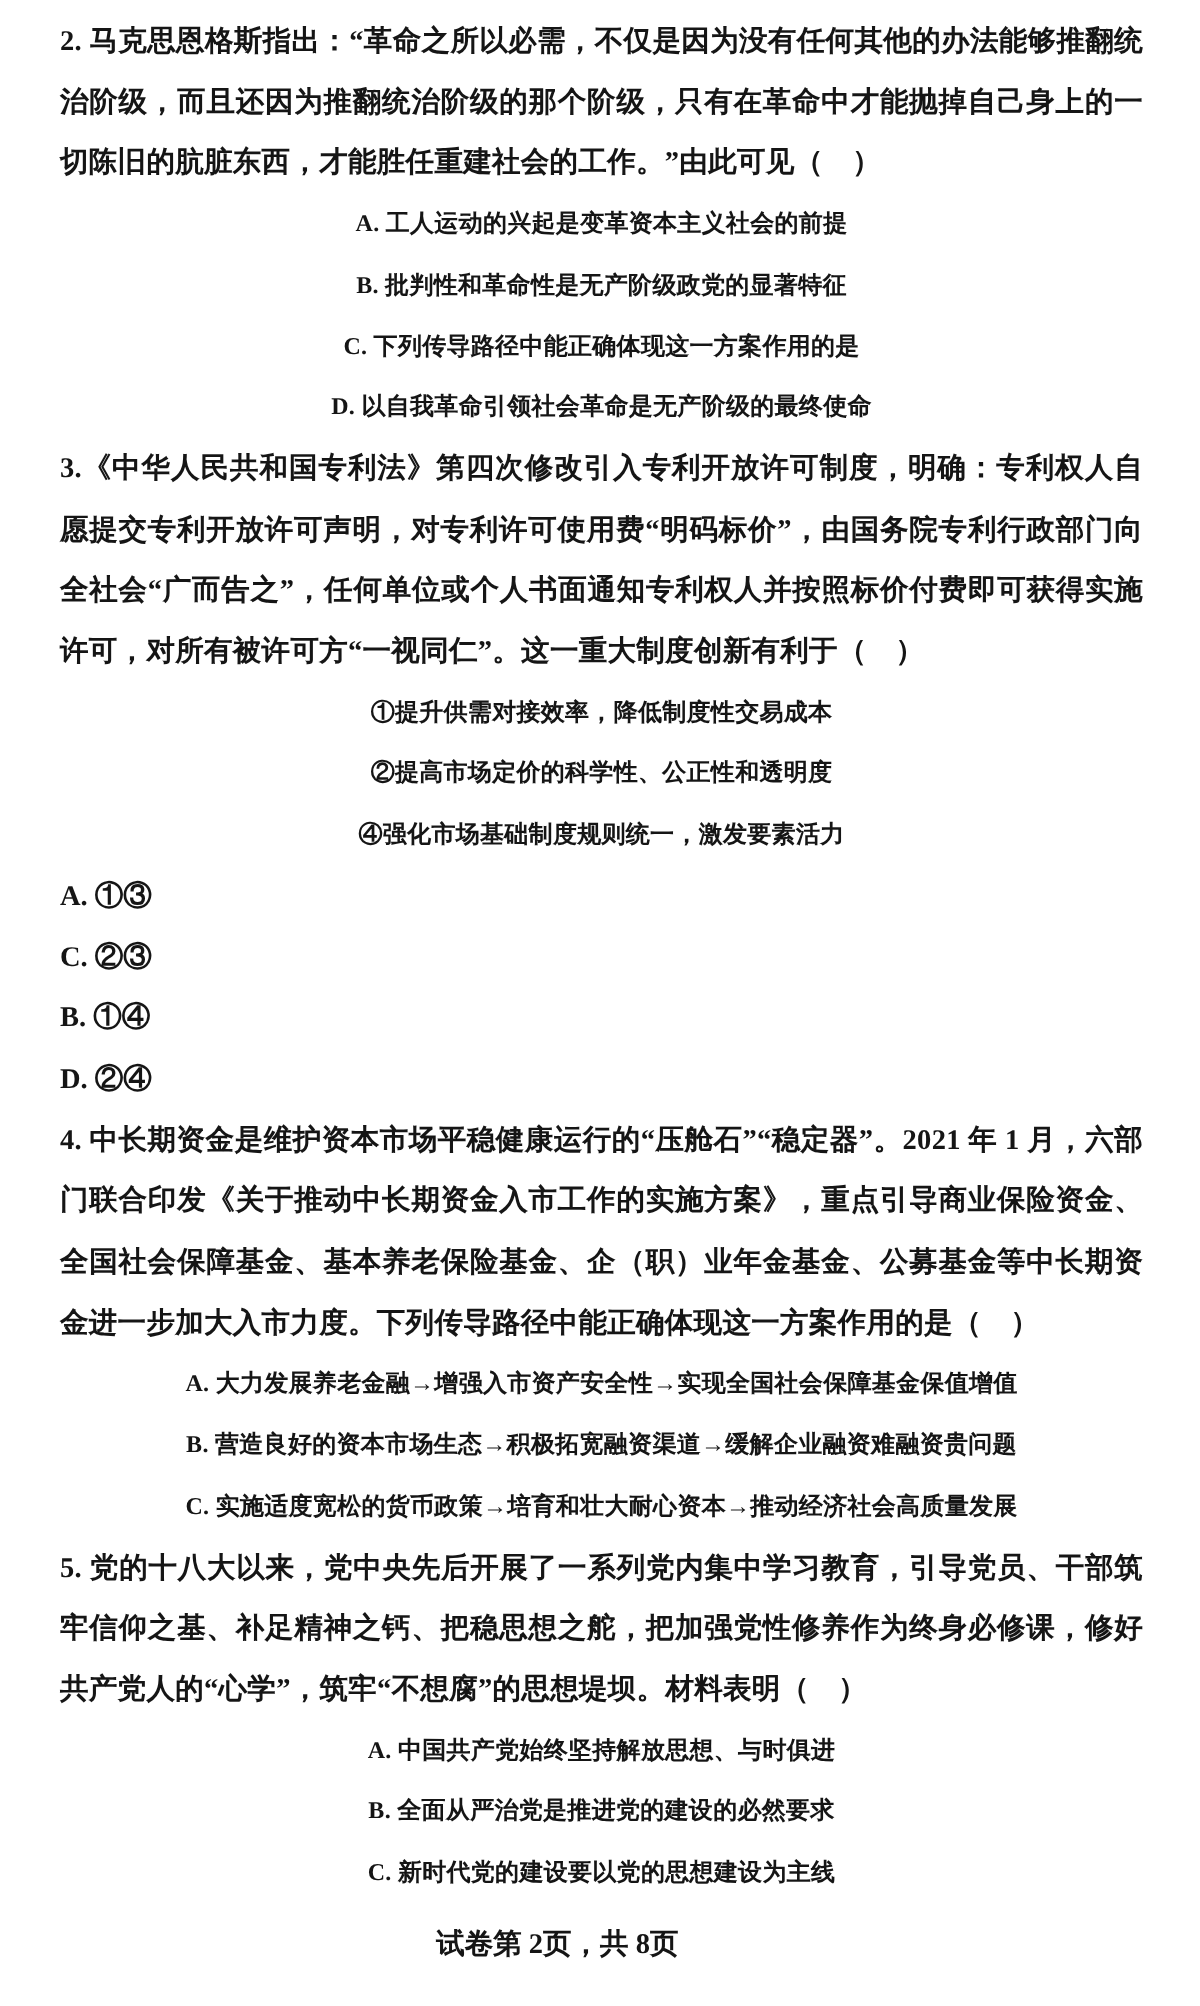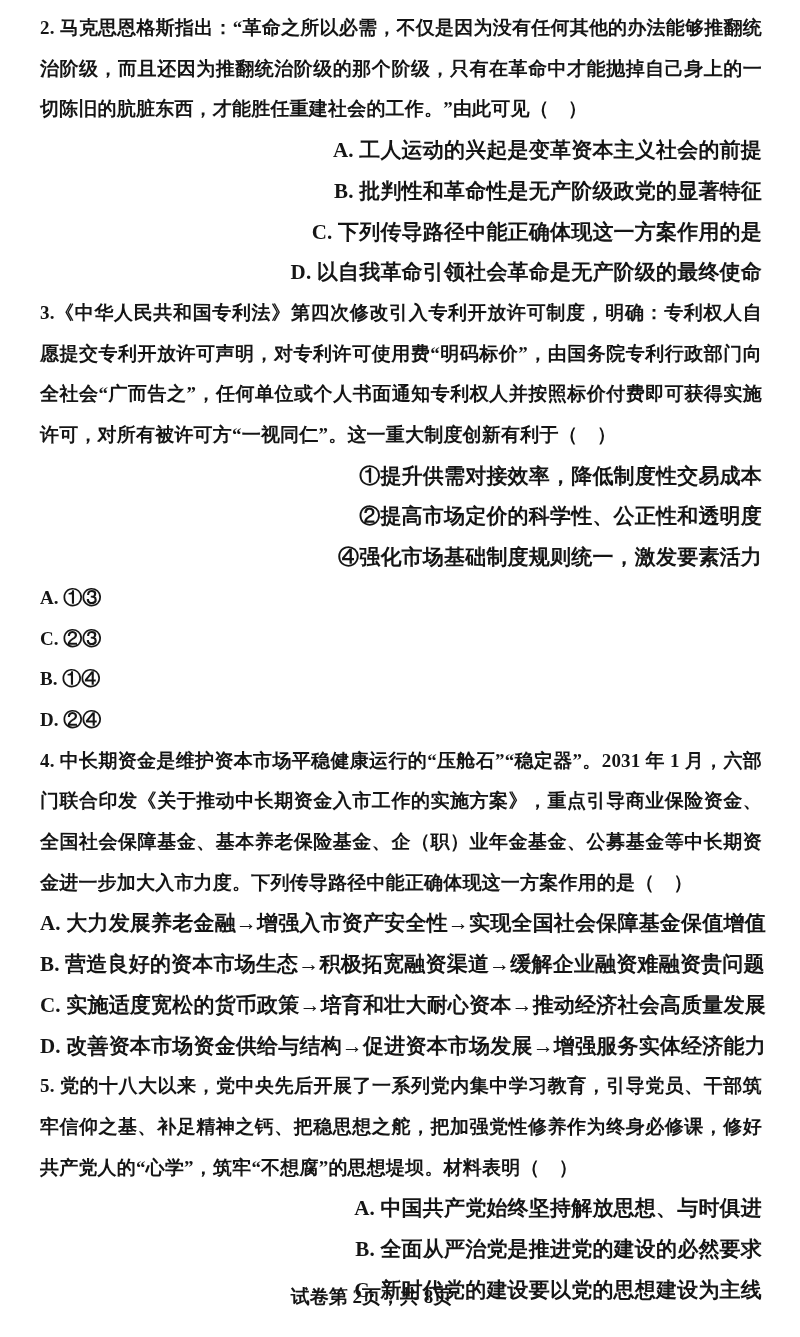--- a/index.html
+++ b/index.html
@@ -32,9 +32,9 @@
   }
   .option {
     margin: 0;
-    font-size: 21px;
+    font-size: 16px;
     line-height: 40.7px;
-    text-align: right;
+    text-align: center;
     white-space: nowrap;
     letter-spacing: 0.2px;
   }

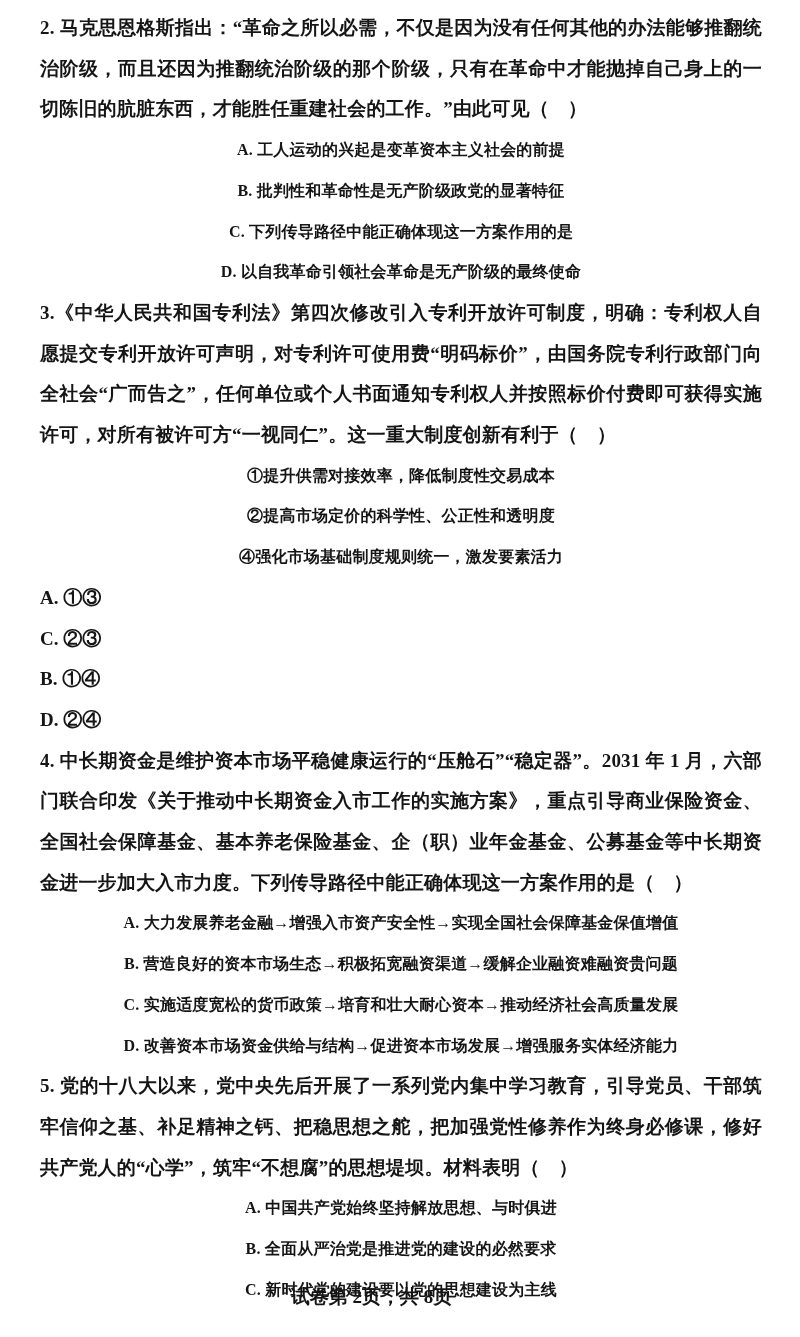--- a/index.html
+++ b/index.html
@@ -87,7 +87,7 @@
     </section>
 
     <section>
-      <p class="stem">4. 中长期资金是维护资本市场平稳健康运行的“压舱石”“稳定器”。2031 年 1 月，六部门联合印发《关于推动中长期资金入市工作的实施方案》，重点引导商业保险资金、全国社会保障基金、基本养老保险基金、企（职）业年金基金、公募基金等中长期资金进一步加大入市力度。下列传导路径中能正确体现这一方案作用的是（　）</p>
+      <p class="stem">4. 中长期资金是维护资本市场平稳健康运行的“压舱石”“稳定器”。2021 年 1 月，六部门联合印发《关于推动中长期资金入市工作的实施方案》，重点引导商业保险资金、全国社会保障基金、基本养老保险基金、企（职）业年金基金、公募基金等中长期资金进一步加大入市力度。下列传导路径中能正确体现这一方案作用的是（　）</p>
       <p class="option">A. 大力发展养老金融→增强入市资产安全性→实现全国社会保障基金保值增值</p>
       <p class="option">B. 营造良好的资本市场生态→积极拓宽融资渠道→缓解企业融资难融资贵问题</p>
       <p class="option">C. 实施适度宽松的货币政策→培育和壮大耐心资本→推动经济社会高质量发展</p>

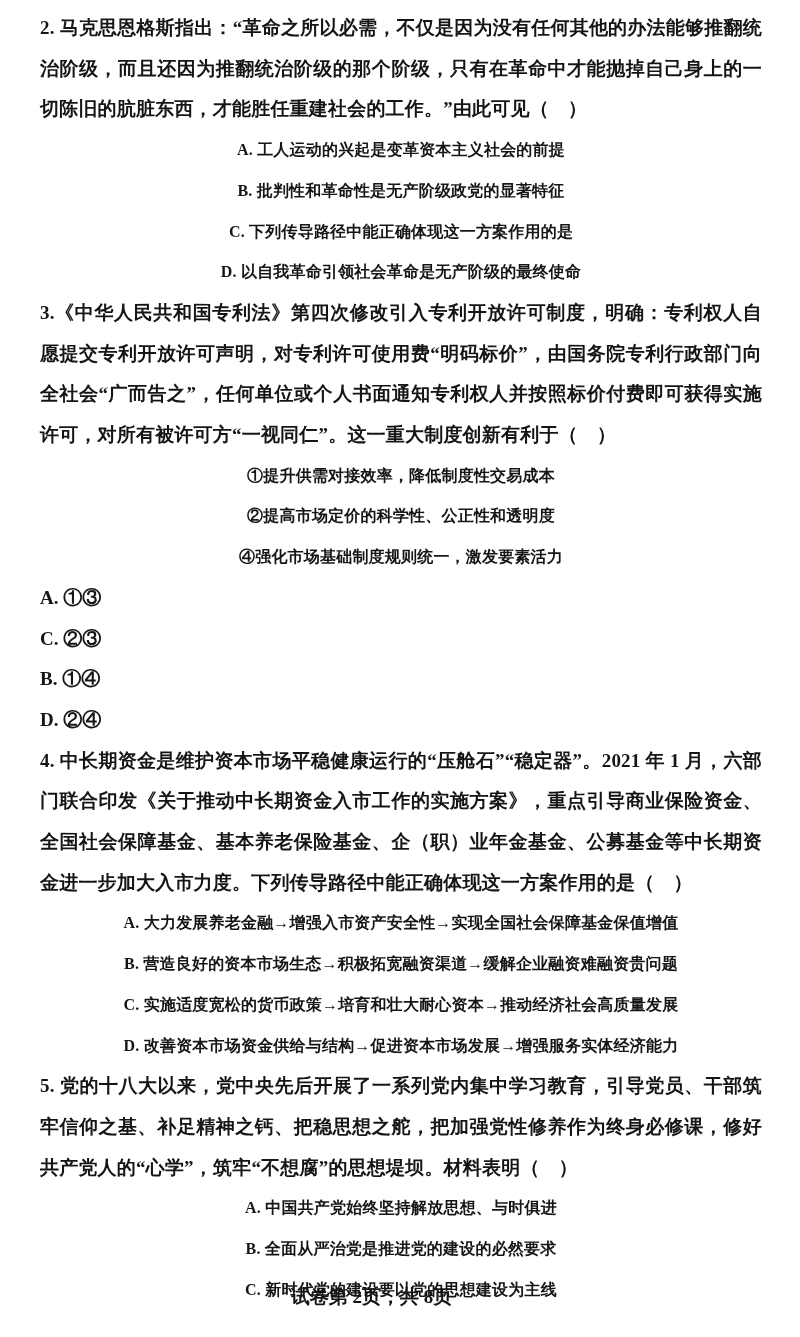--- a/index.html
+++ b/index.html
@@ -91,7 +91,6 @@
       <p class="option">A. 大力发展养老金融→增强入市资产安全性→实现全国社会保障基金保值增值</p>
       <p class="option">B. 营造良好的资本市场生态→积极拓宽融资渠道→缓解企业融资难融资贵问题</p>
       <p class="option">C. 实施适度宽松的货币政策→培育和壮大耐心资本→推动经济社会高质量发展</p>
-      <p class="option">D. 改善资本市场资金供给与结构→促进资本市场发展→增强服务实体经济能力</p>
     </section>
 
     <section>

